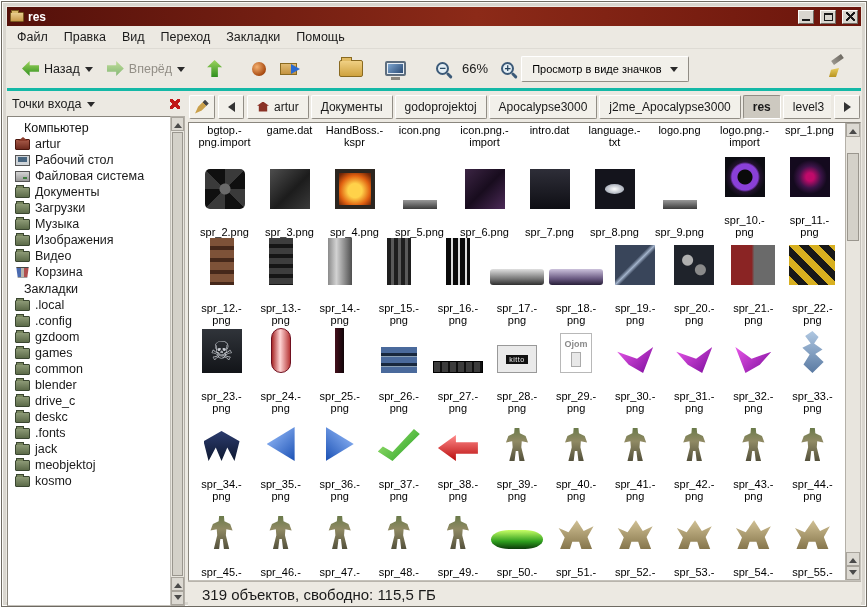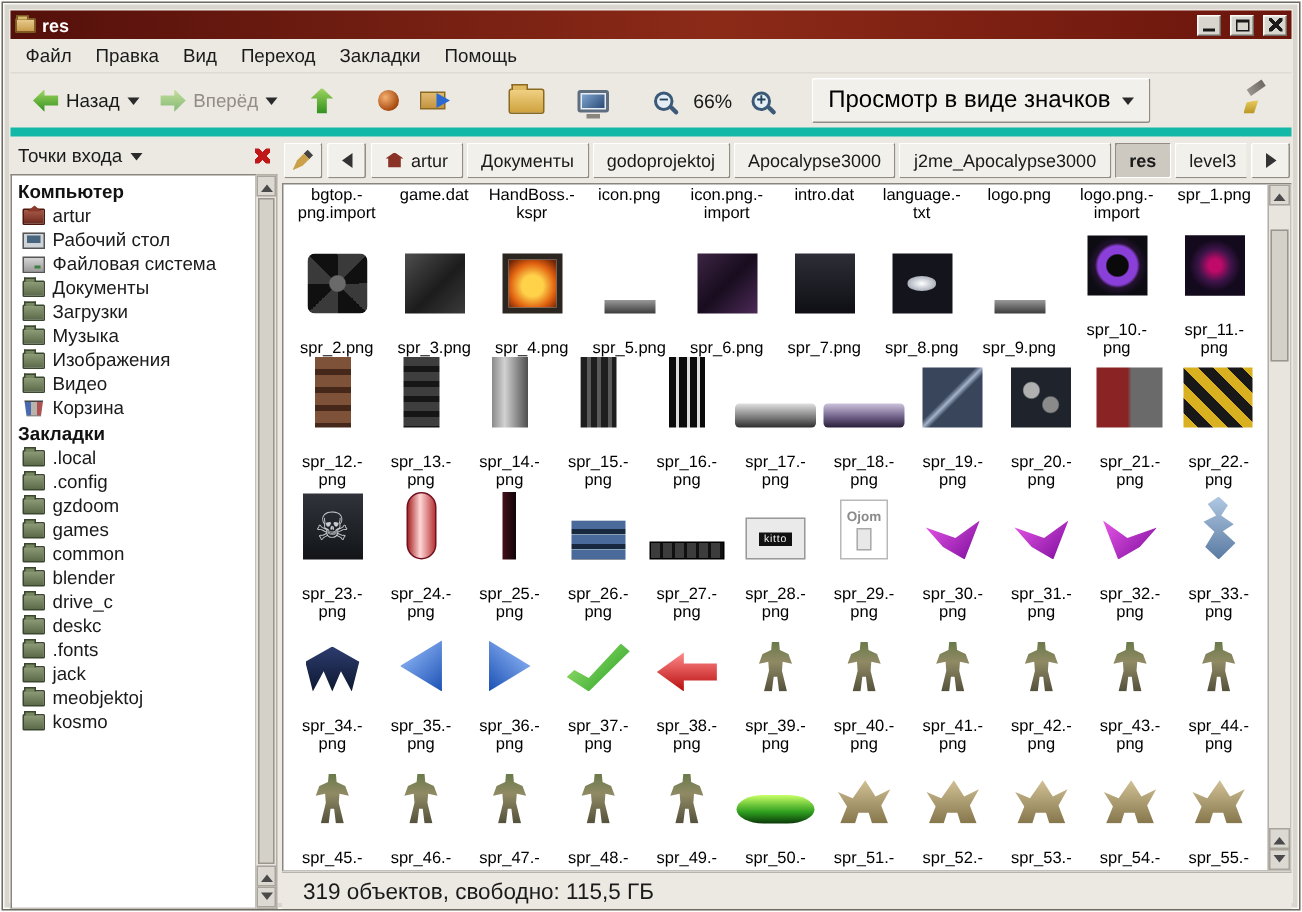--- a/index.html
+++ b/index.html
@@ -31,7 +31,7 @@
   .menu-item{padding:3px 8px;font-size:12.5px;color:#1a1a1a;cursor:default;}
 
   
-  .toolbar{height:42px;display:flex;align-items:center;padding:0 8px;border-bottom:6px solid #14b8a6;text-align:right;}
+  .toolbar{height:42px;display:flex;align-items:center;padding:0 8px;border-bottom:3px solid #14b8a6;text-align:right;}
   .tbtn{display:flex;align-items:center;gap:5px;padding:5px 7px;border-radius:2px;font-size:12.5px;color:#1a1a1a;}
   .tbtn.disabled .tlabel{color:#928e86;}
   .tbtn.disabled .arr{opacity:.55;}

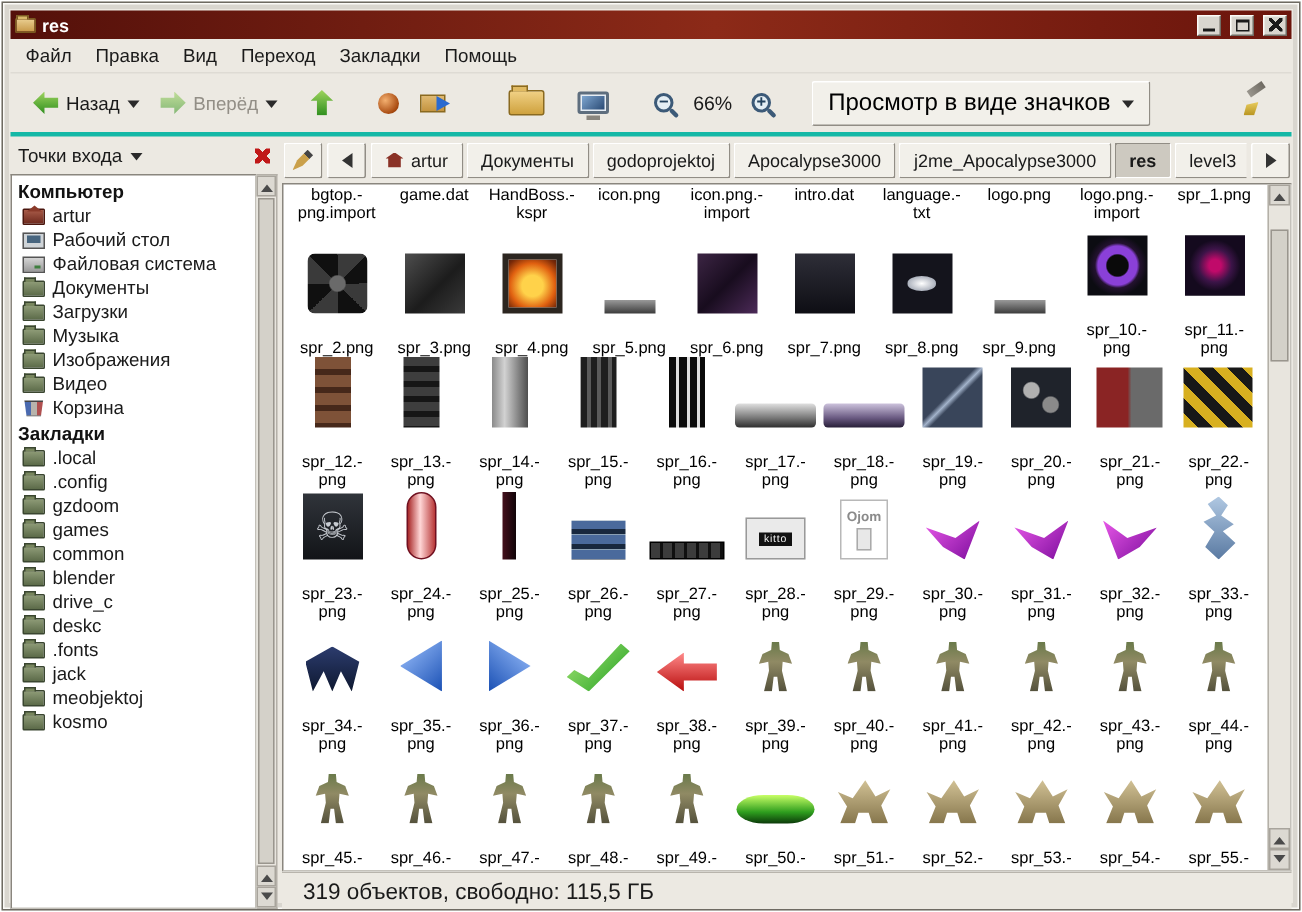--- a/index.html
+++ b/index.html
@@ -58,8 +58,8 @@
   .mag-minus::before{content:"−";font-size:11px;line-height:9px;color:#23425e;font-weight:bold;}
   .mag-plus::before{content:"+";font-size:11px;line-height:9px;color:#23425e;font-weight:bold;}
   .zoom-label{font-size:13px;color:#1a1a1a;margin:0 6px;}
-  .view-btn{display:flex;align-items:center;gap:8px;margin-left:20px;padding:5px 10px;
-    background:#f2f0ea;border:1px solid;border-color:#ffffff #918d85 #918d85 #ffffff;border-radius:2px;font-size:16px;}
+  .view-btn{display:flex;align-items:center;gap:8px;margin-left:0;padding:5px 10px;
+    background:#f2f0ea;border:1px solid;border-color:#ffffff #918d85 #918d85 #ffffff;border-radius:2px;font-size:11px;}
   .brush-icon{width:17px;height:17px;position:relative;}
   .brush-icon::before{content:"";position:absolute;right:0;top:0;width:12px;height:5px;
     background:linear-gradient(90deg,#9a968e,#6e6a62);transform:rotate(-35deg);transform-origin:left bottom;}

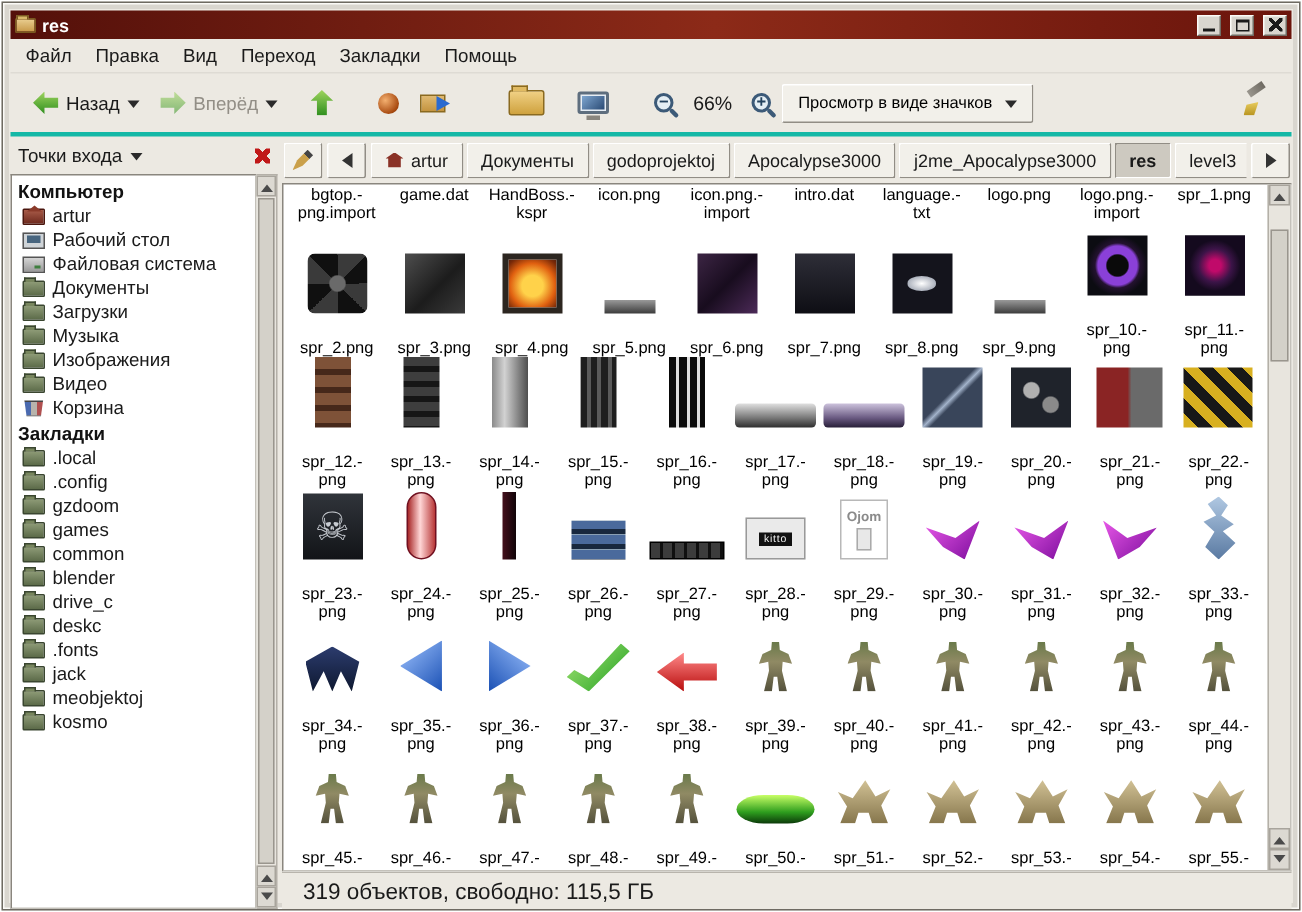--- a/index.html
+++ b/index.html
@@ -80,7 +80,7 @@
   .side-main{flex:1;display:flex;min-height:0;}
   .side-list{flex:1;background:#fff;border:1px solid;border-color:#8a867e #c4c1ba #c4c1ba #8a867e;
     overflow:hidden;padding:2px 0;font-size:12.5px;}
-  .side-section{font-weight:bold;color:#111;padding:2px 4px 1px 4px;}
+  .side-section{font-weight:normal;color:#111;padding:2px 4px 1px 16px;}
   .side-item{display:flex;align-items:center;gap:5px;padding:1px 4px 1px 7px;color:#1a1a1a;white-space:nowrap;}
   .sicon{width:15px;height:11px;position:relative;display:inline-block;flex:0 0 auto;}
   .folder-icon{background:linear-gradient(180deg,#8d9a76,#5c6b49);border:1px solid #3a4630;border-radius:1px;}

